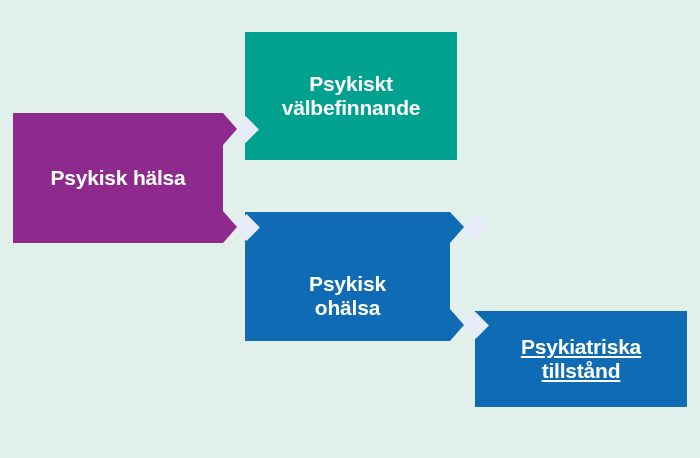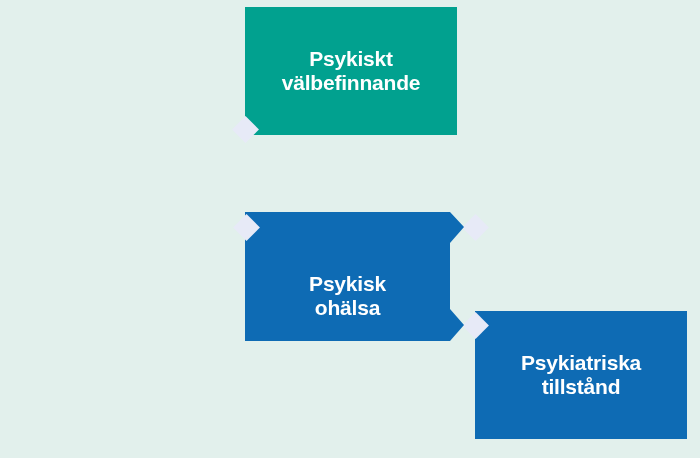--- a/index.html
+++ b/index.html
@@ -37,7 +37,7 @@
     z-index: 5;
   }
   .node-valbefinnande {
-    left: 245px; top: 7px;
+    left: 245px; top: 32px;
     width: 212px; height: 128px;
     z-index: 1;
   }

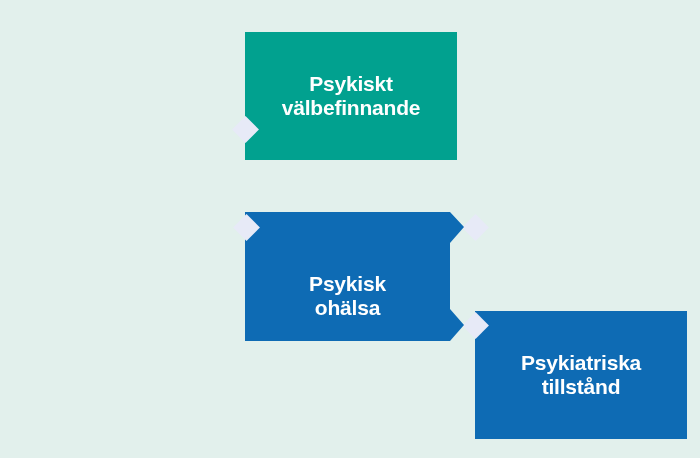--- a/index.html
+++ b/index.html
@@ -76,6 +76,9 @@
 
 <div class="canvas" style="background-color: rgb(226, 240, 236);">
 
+  <div class="node node-halsa" style="background-color: rgb(142, 42, 142);">
+    <span>Psykisk hälsa</span>
+  </div>
 
   <div class="node node-valbefinnande" style="background-color: rgb(1, 161, 143);">
     <span>Psykiskt

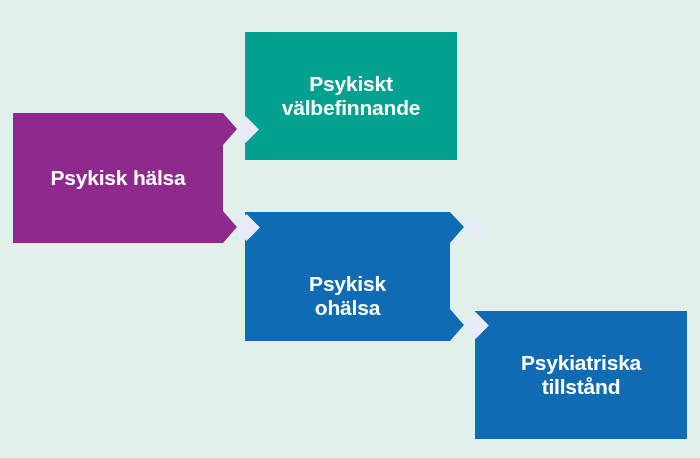--- a/index.html
+++ b/index.html
@@ -57,8 +57,9 @@
   }
   .node-tillstand {
     left: 475px; top: 311px;
-    width: 212px; height: 128px;
+    width: 212px; height: 96px;
     z-index: 1;
+    text-decoration: underline;
   }
   
   .diamond {

